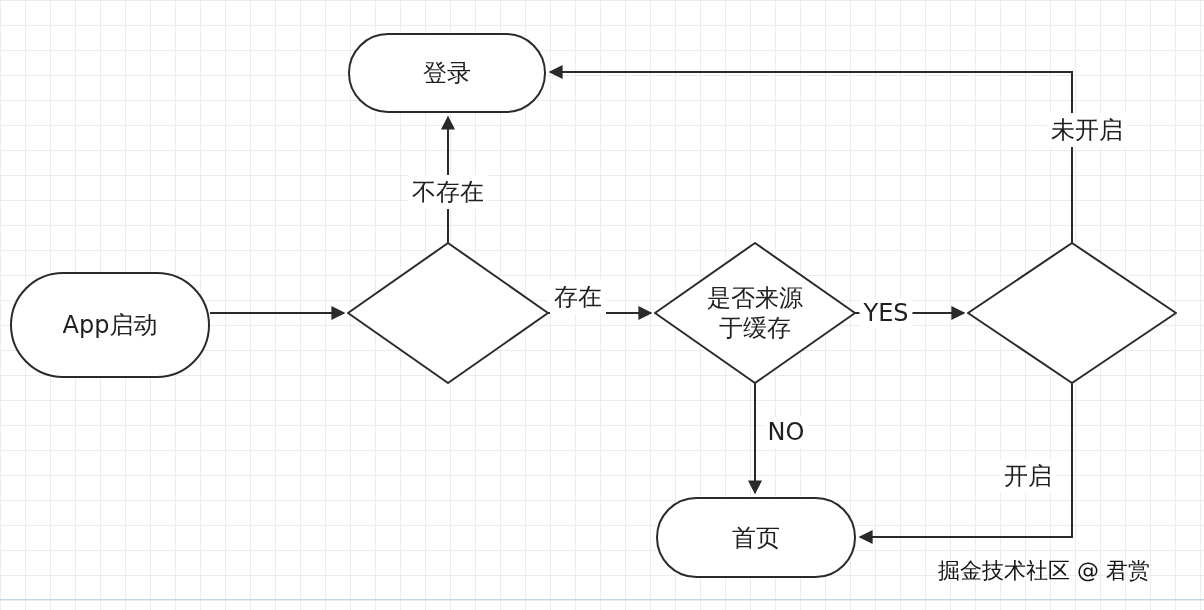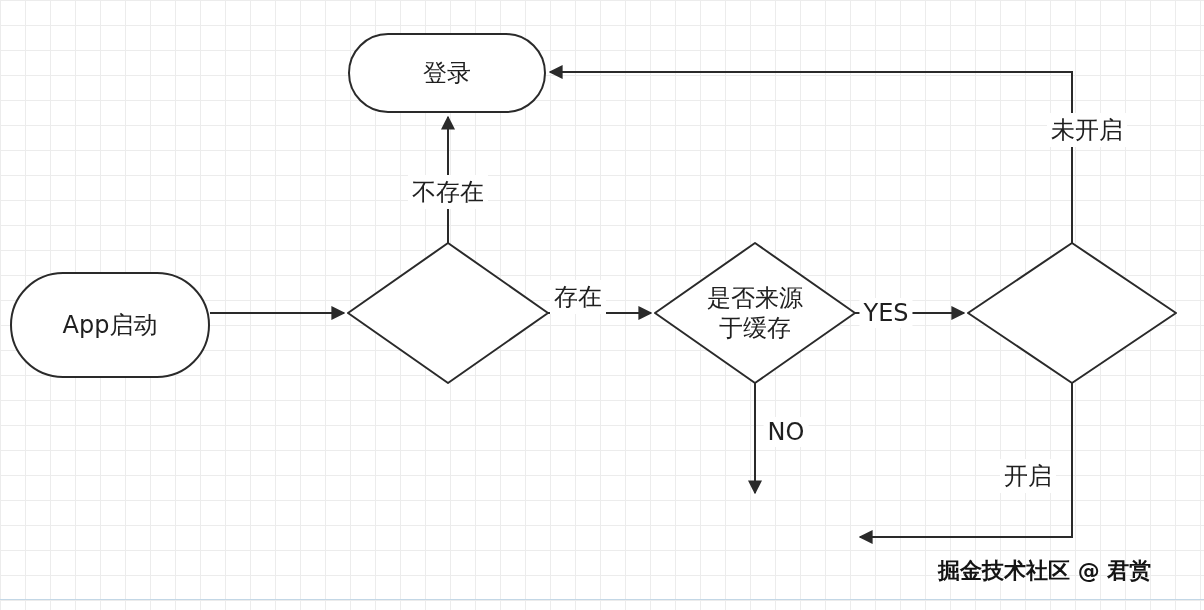--- a/index.html
+++ b/index.html
@@ -94,6 +94,9 @@
     <span>登录</span>
   </div>
 
+  <div class="node stadium" style="left:656px; top:497px; width:200px; height:81px;">
+    <span>首页</span>
+  </div>
 
   <div class="node diamond-label" style="left:675px; top:283px; width:160px; height:60px;">是否来源
 于缓存</div>

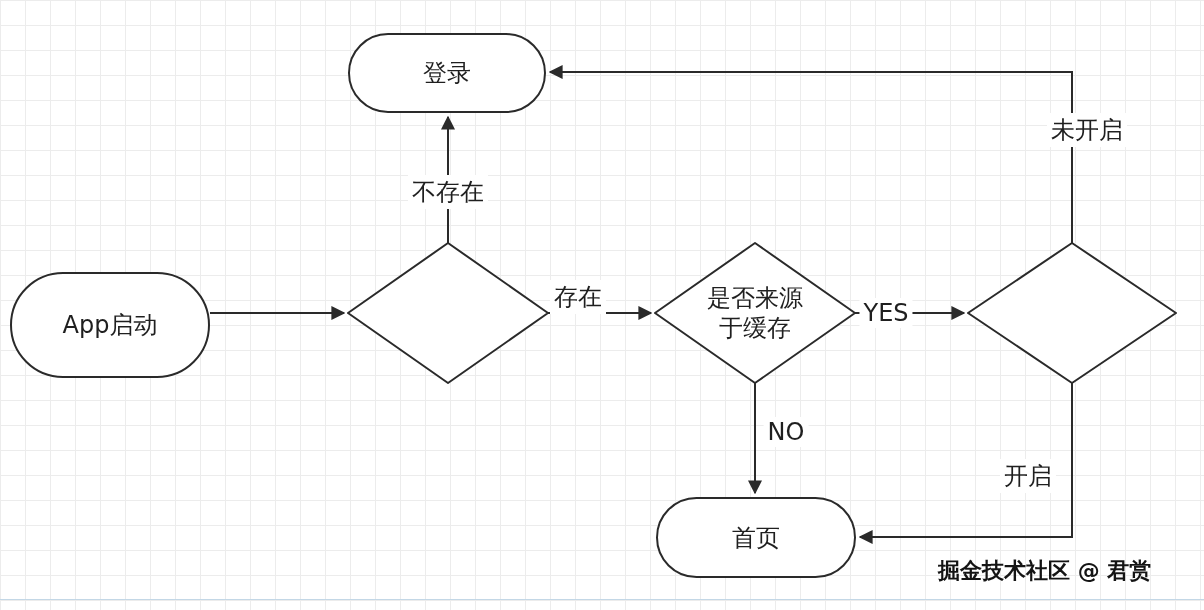--- a/index.html
+++ b/index.html
@@ -50,7 +50,7 @@
     left: 938px;
     top: 556px;
     font-size: 22px;
-    font-weight: bold;
+    font-weight: normal;
     color: #141414;
     white-space: nowrap;
   }

